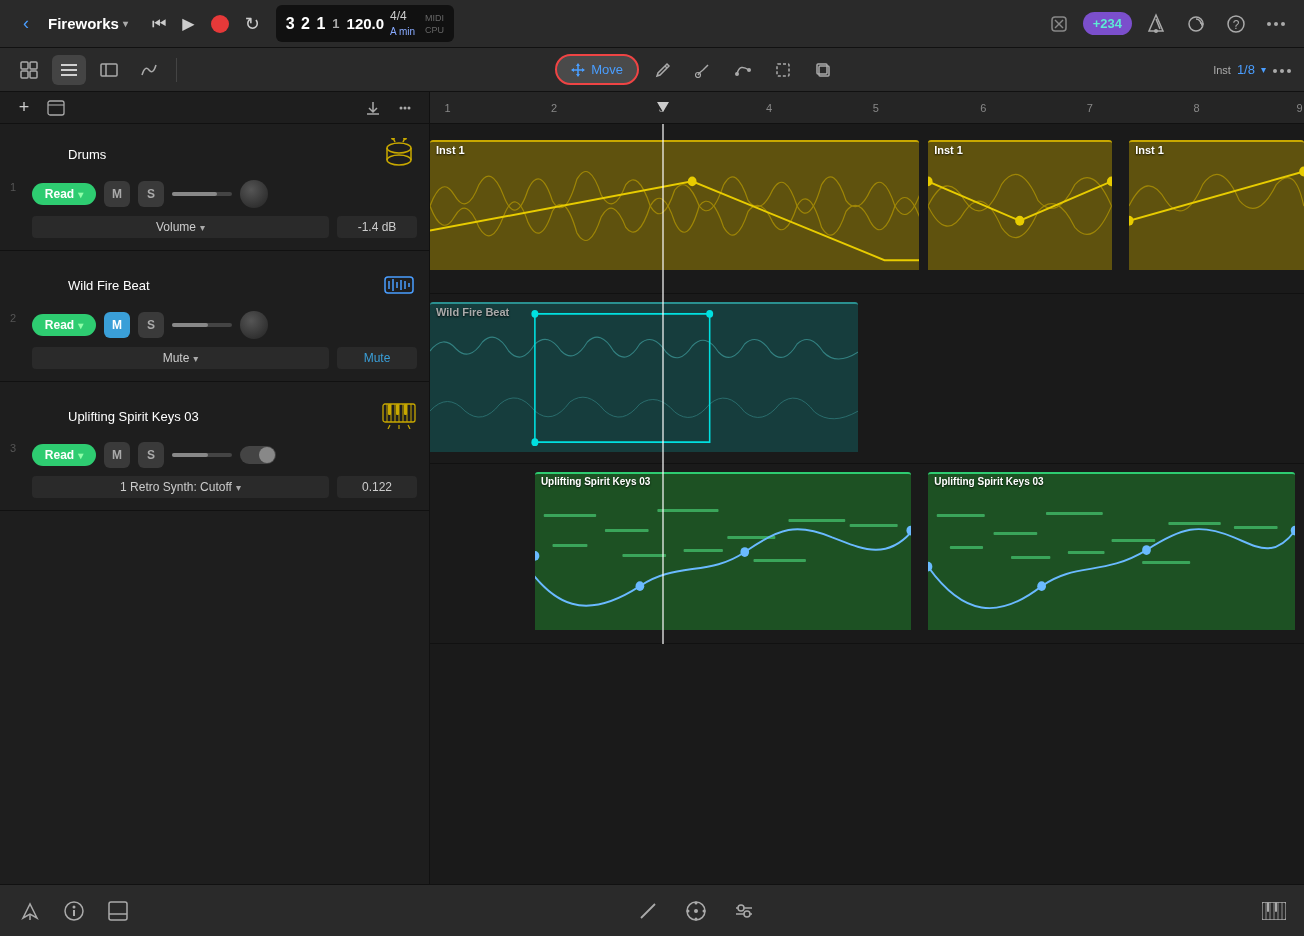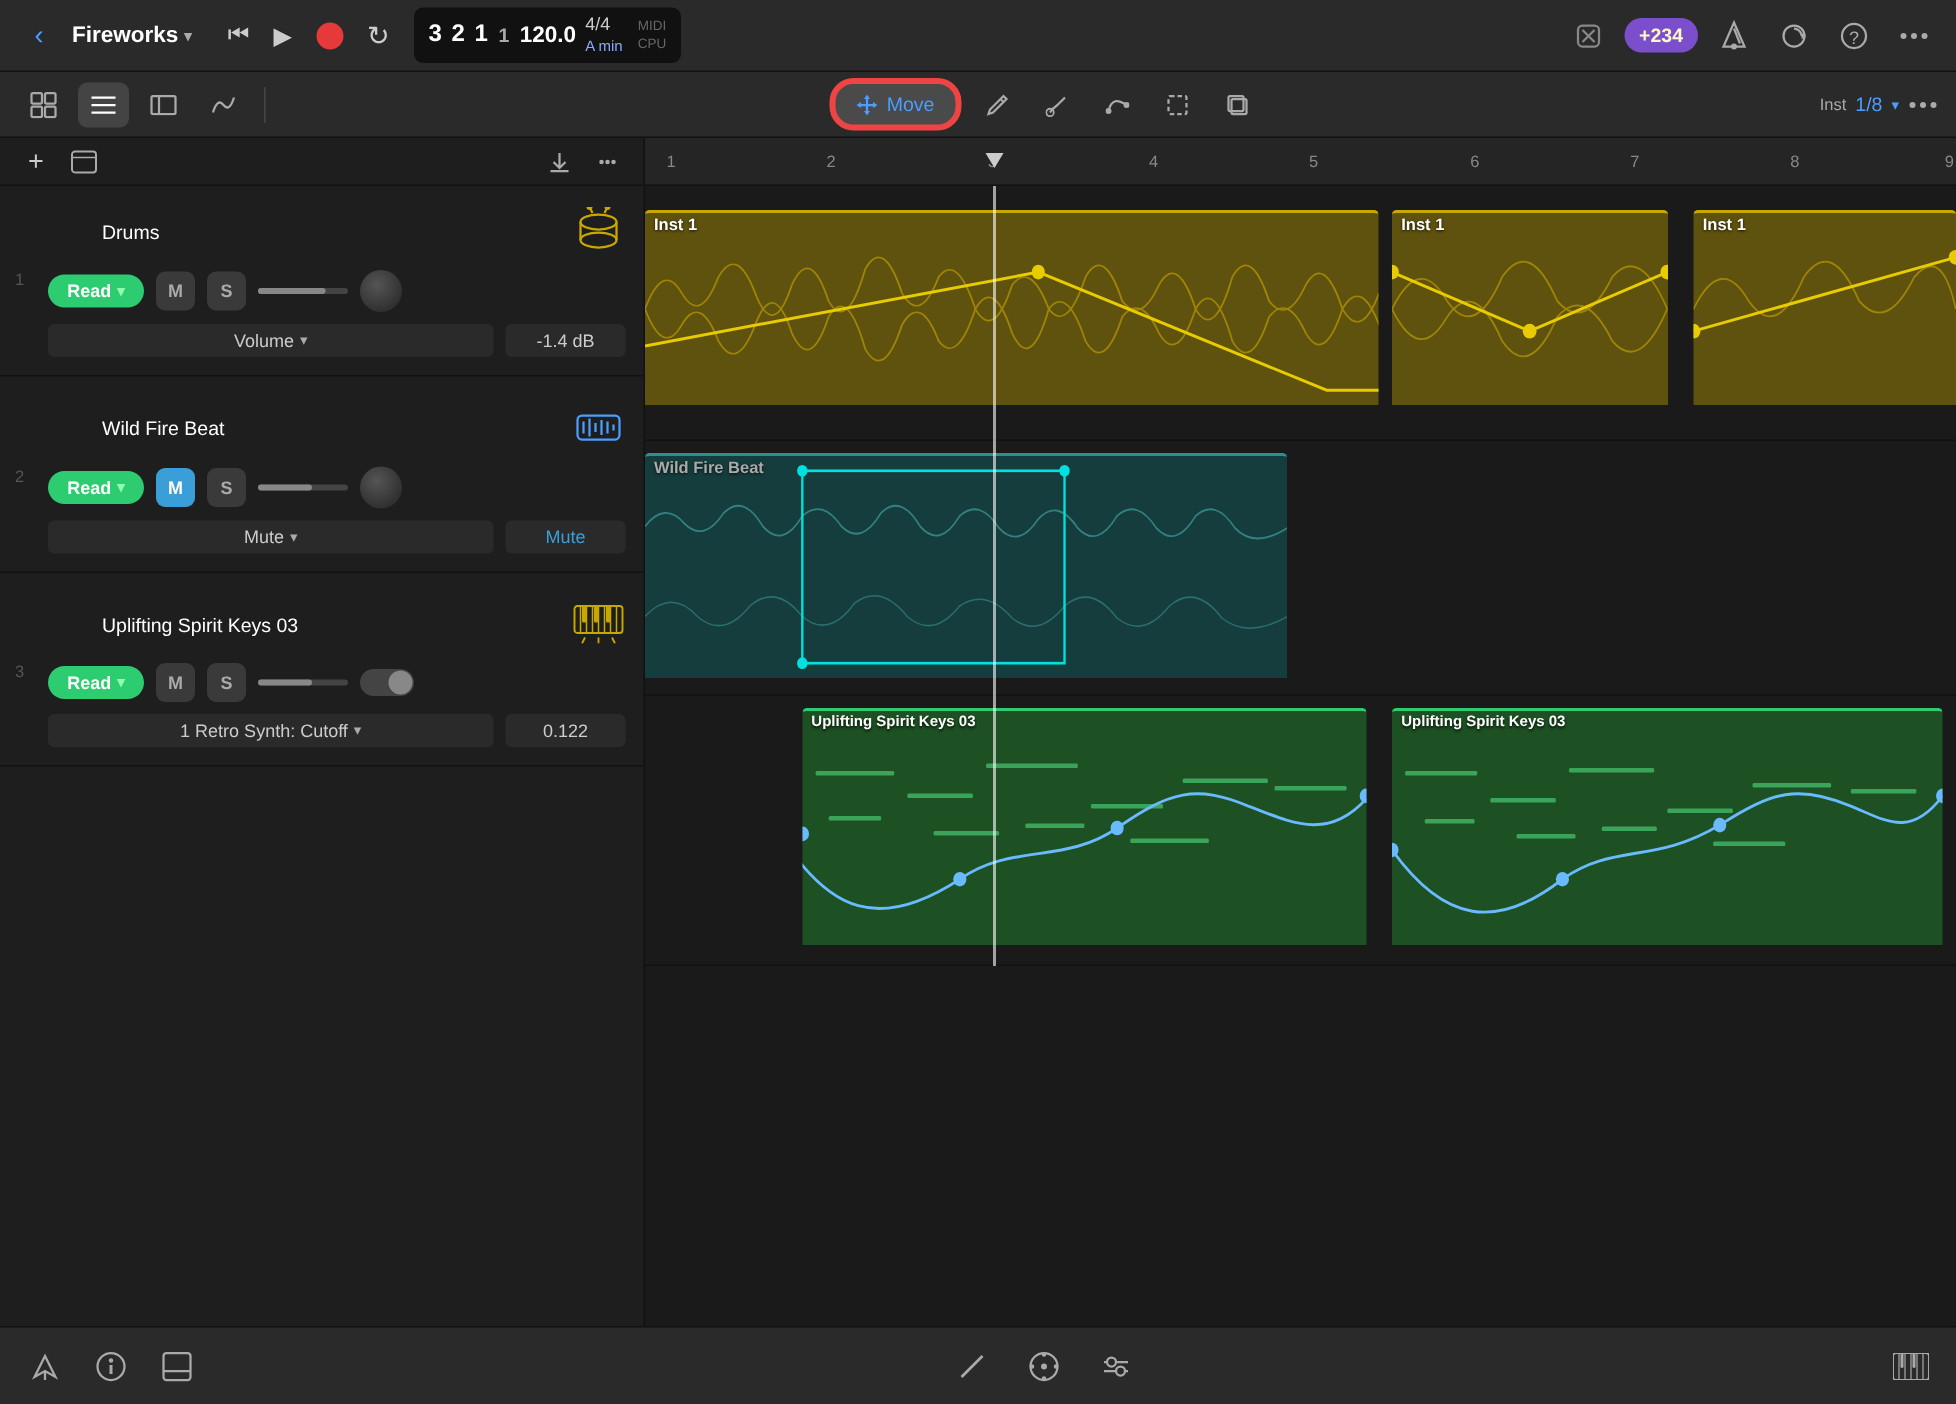--- a/index.html
+++ b/index.html
@@ -80,7 +80,7 @@
       padding: 4px 10px;
       font-size: 13px;
       font-weight: 600;
-      color: #fef9c3;
+      color: #5eead4;
       cursor: pointer;
     }
     .metronome-icon {

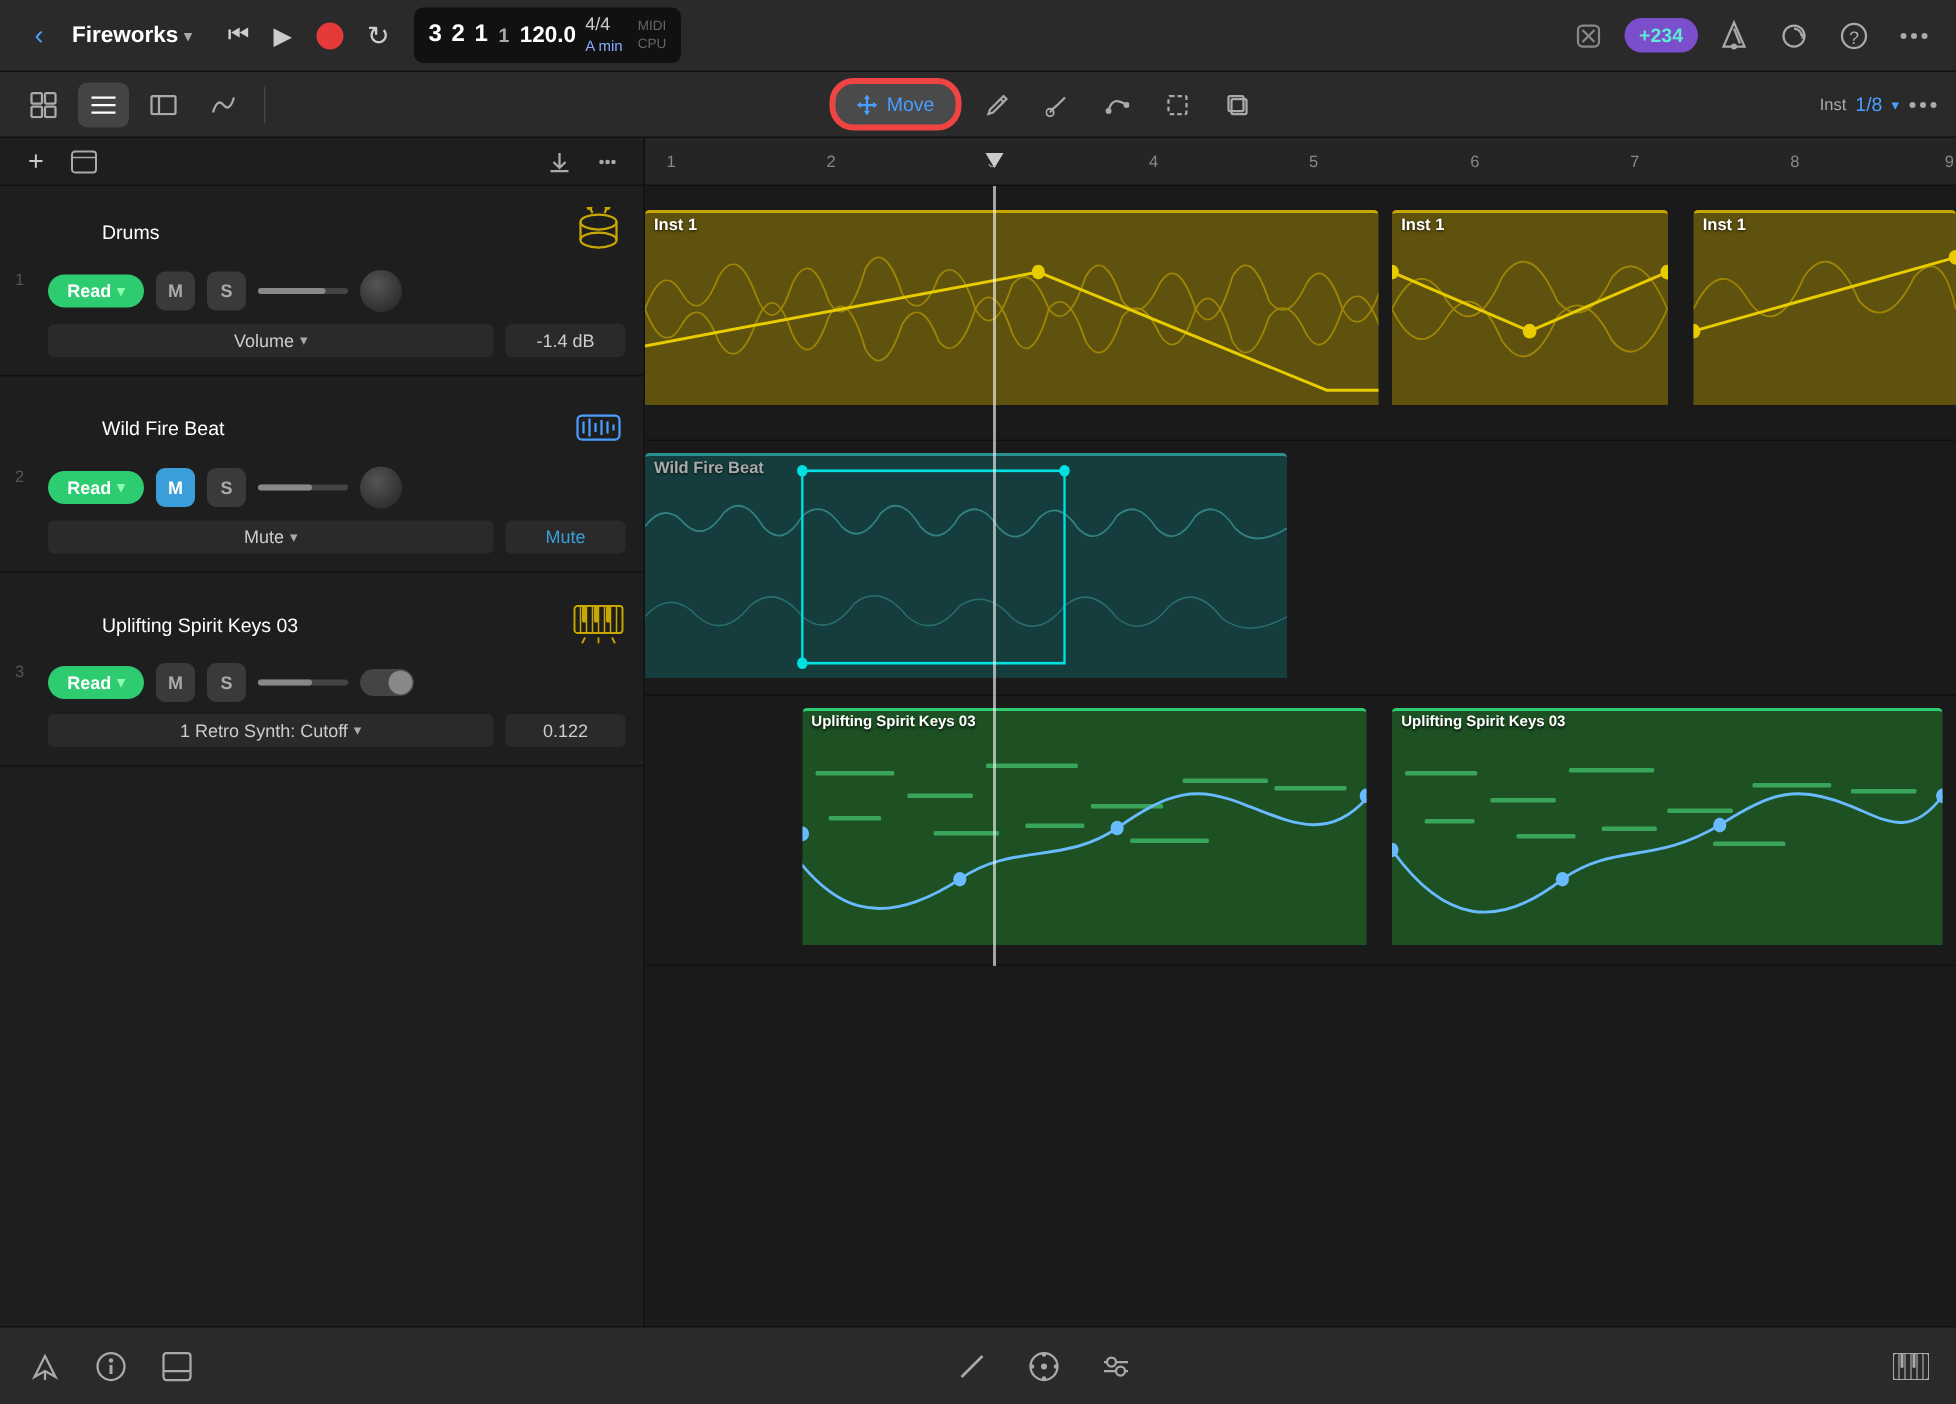--- a/index.html
+++ b/index.html
@@ -120,7 +120,7 @@
       padding: 6px 14px;
       display: flex; align-items: center; gap: 6px;
       font-size: 13px; font-weight: 500; cursor: pointer;
-      border: 4px solid #ef4444;
+      border: 2px solid #ef4444;
     }
     .move-btn.active { background: #4a4a4a; }
     .edit-tool-btn {

